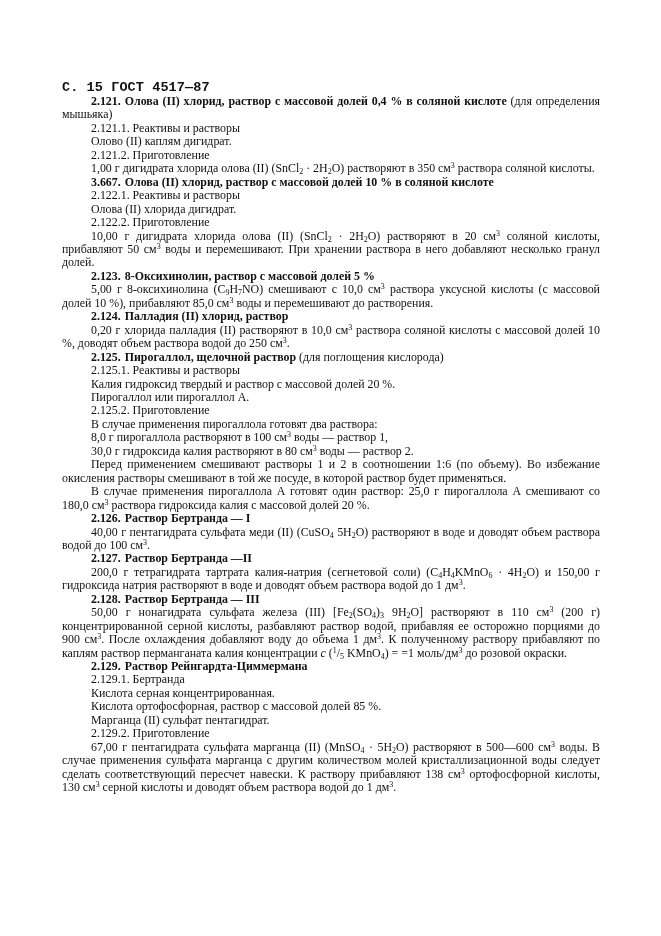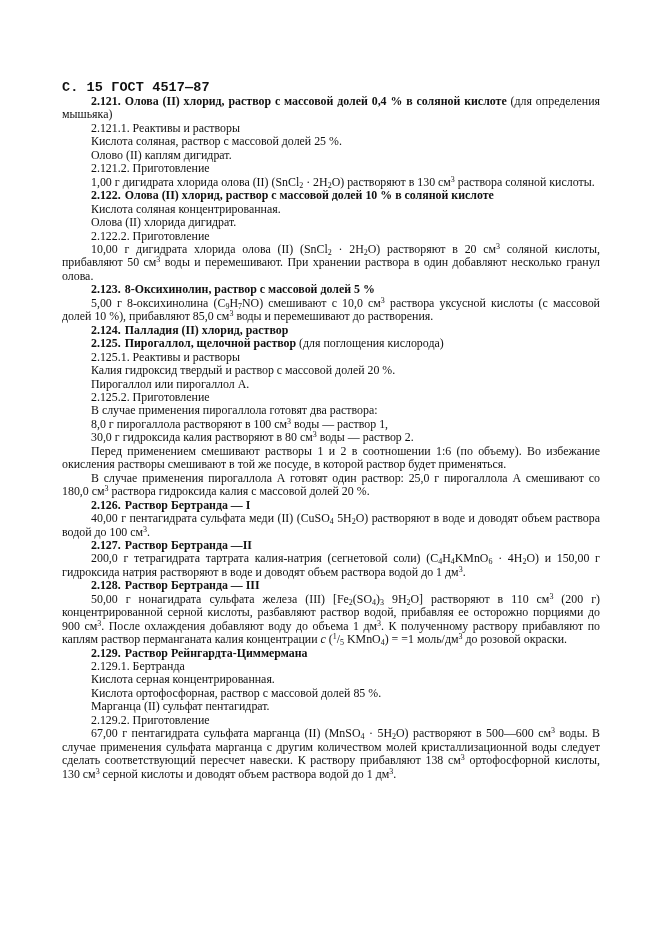--- a/index.html
+++ b/index.html
@@ -34,7 +34,6 @@
 
   <p class="p"><span class="b">2.121.</span><span class="sp"></span><span class="b">Олова (II) хлорид, раствор с массовой долей 0,4 % в соляной кислоте</span> <span>(для определения мышьяка)</span></p>
   <p class="p">2.121.1. Реактивы и растворы</p>
-  <p class="p">Кислота соляная, раствор с массовой долей 25 %.</p>
   <p class="p">Олово (II) каплям дигидрат.</p>
   <p class="p">2.121.2. Приготовление</p>
   <p class="p"><span>1,00 г дигидрата хлорида олова (II) (SnCl</span><sub>2</sub><span> · 2H</span><sub>2</sub><span>O) растворяют в 130 см</span><sup>3</sup><span> раствора соляной кислоты.</span></p>

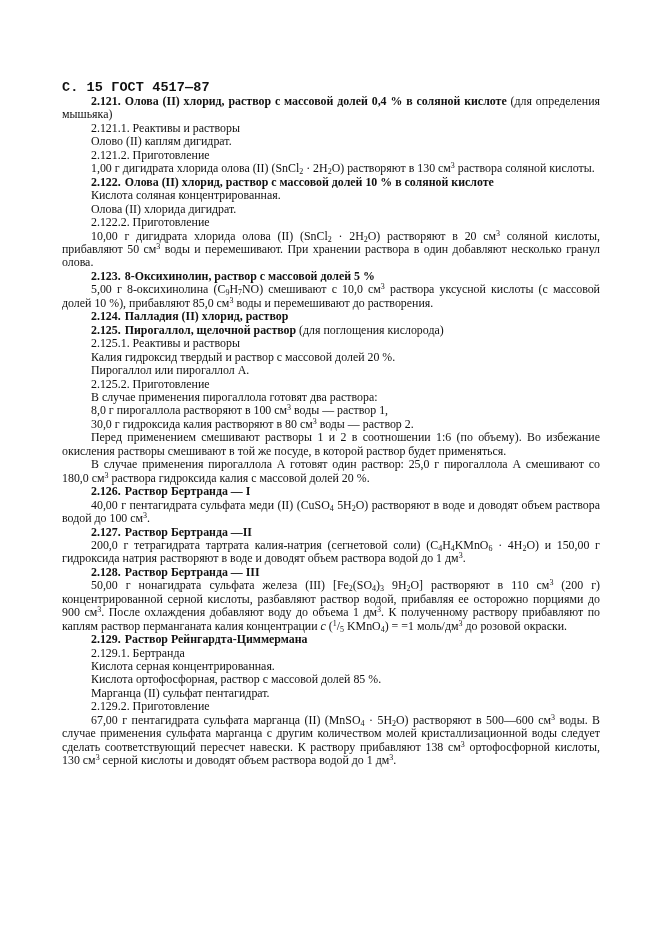--- a/index.html
+++ b/index.html
@@ -36,7 +36,7 @@
   <p class="p">2.121.1. Реактивы и растворы</p>
   <p class="p">Олово (II) каплям дигидрат.</p>
   <p class="p">2.121.2. Приготовление</p>
-  <p class="p"><span>1,00 г дигидрата хлорида олова (II) (SnCl</span><sub>2</sub><span> · 2H</span><sub>2</sub><span>O) растворяют в 130 см</span><sup>3</sup><span> раствора соляной кислоты.</span></p>
+  <p class="p"><span>1,00 г дигидрата хлорида олова (II) (SnCl</span><sub>2</sub><span> · 2H</span><sub>2</sub><span>O) растворяют в 350 см</span><sup>3</sup><span> раствора соляной кислоты.</span></p>
 
   <p class="p"><span class="b">2.122.</span><span class="sp"></span><span class="b">Олова (II) хлорид, раствор с массовой долей 10 % в соляной кислоте</span></p>
   <p class="p">Кислота соляная концентрированная.</p>

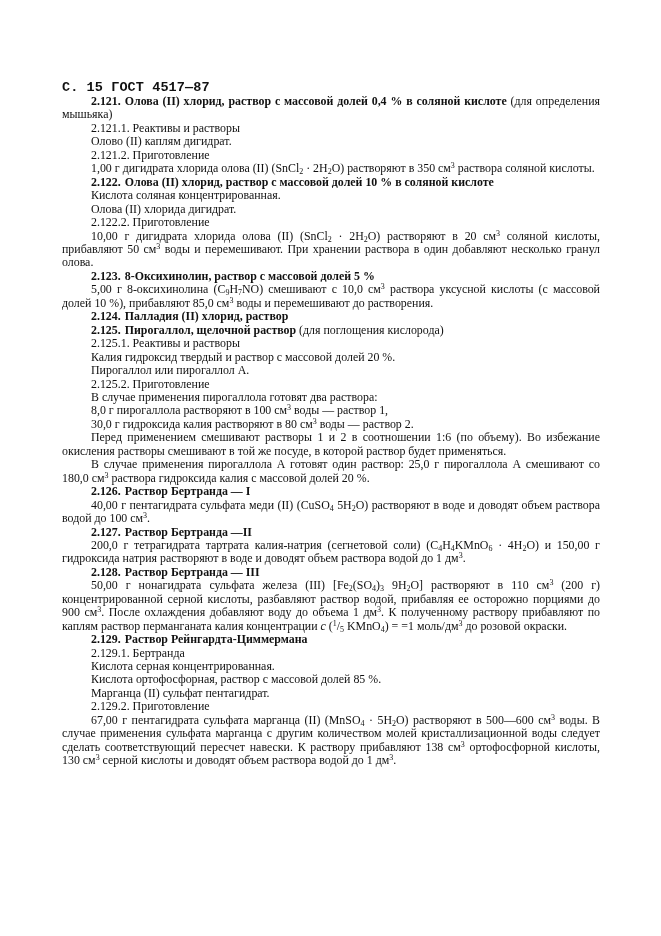--- a/index.html
+++ b/index.html
@@ -38,7 +38,7 @@
   <p class="p">2.121.2. Приготовление</p>
   <p class="p"><span>1,00 г дигидрата хлорида олова (II) (SnCl</span><sub>2</sub><span> · 2H</span><sub>2</sub><span>O) растворяют в 350 см</span><sup>3</sup><span> раствора соляной кислоты.</span></p>
 
-  <p class="p"><span class="b">2.122.</span><span class="sp"></span><span class="b">Олова (II) хлорид, раствор с массовой долей 10 % в соляной кислоте</span></p>
+  <p class="p"><span class="b">3.667.</span><span class="sp"></span><span class="b">Олова (II) хлорид, раствор с массовой долей 10 % в соляной кислоте</span></p>
   <p class="p">Кислота соляная концентрированная.</p>
   <p class="p">Олова (II) хлорида дигидрат.</p>
   <p class="p">2.122.2. Приготовление</p>

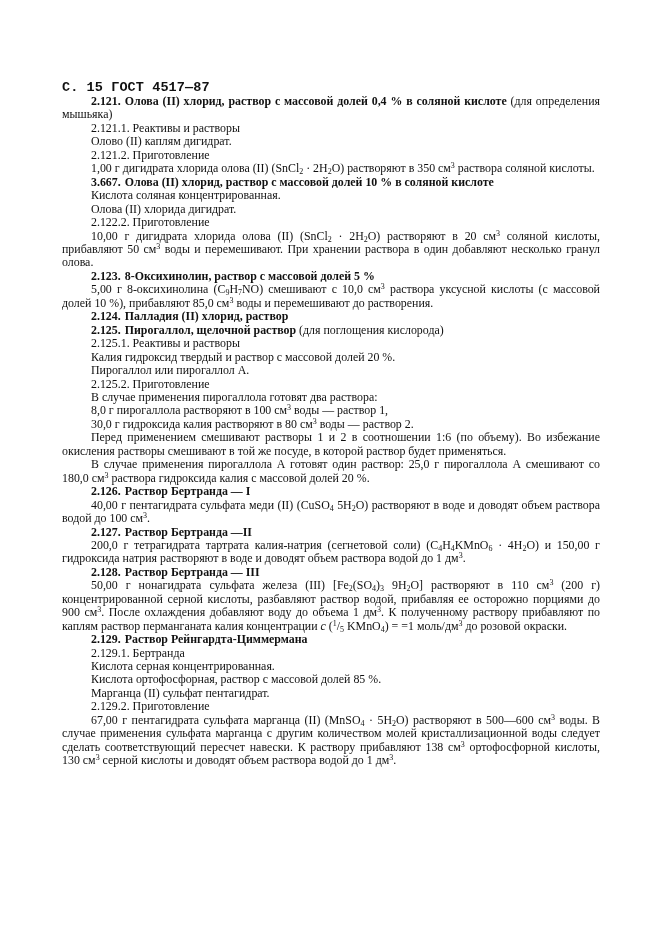--- a/index.html
+++ b/index.html
@@ -39,6 +39,7 @@
   <p class="p"><span>1,00 г дигидрата хлорида олова (II) (SnCl</span><sub>2</sub><span> · 2H</span><sub>2</sub><span>O) растворяют в 350 см</span><sup>3</sup><span> раствора соляной кислоты.</span></p>
 
   <p class="p"><span class="b">3.667.</span><span class="sp"></span><span class="b">Олова (II) хлорид, раствор с массовой долей 10 % в соляной кислоте</span></p>
+  <p class="p">2.122.1. Реактивы и растворы</p>
   <p class="p">Кислота соляная концентрированная.</p>
   <p class="p">Олова (II) хлорида дигидрат.</p>
   <p class="p">2.122.2. Приготовление</p>

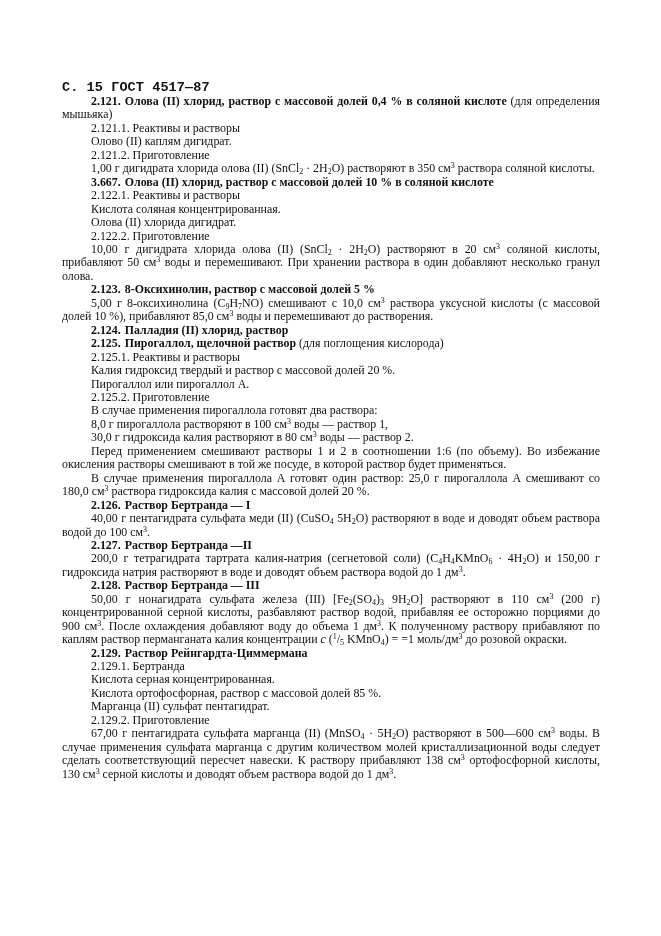--- a/index.html
+++ b/index.html
@@ -40,7 +40,6 @@
 
   <p class="p"><span class="b">3.667.</span><span class="sp"></span><span class="b">Олова (II) хлорид, раствор с массовой долей 10 % в соляной кислоте</span></p>
   <p class="p">2.122.1. Реактивы и растворы</p>
-  <p class="p">Кислота соляная концентрированная.</p>
   <p class="p">Олова (II) хлорида дигидрат.</p>
   <p class="p">2.122.2. Приготовление</p>
   <p class="p"><span>10,00 г дигидрата хлорида олова (II) (SnCl</span><sub>2</sub><span> · 2H</span><sub>2</sub><span>O) растворяют в 20 см</span><sup>3</sup><span> соляной кислоты, прибавляют 50 см</span><sup>3</sup><span> воды и перемешивают. При хранении раствора в один добавляют несколько гранул олова.</span></p>

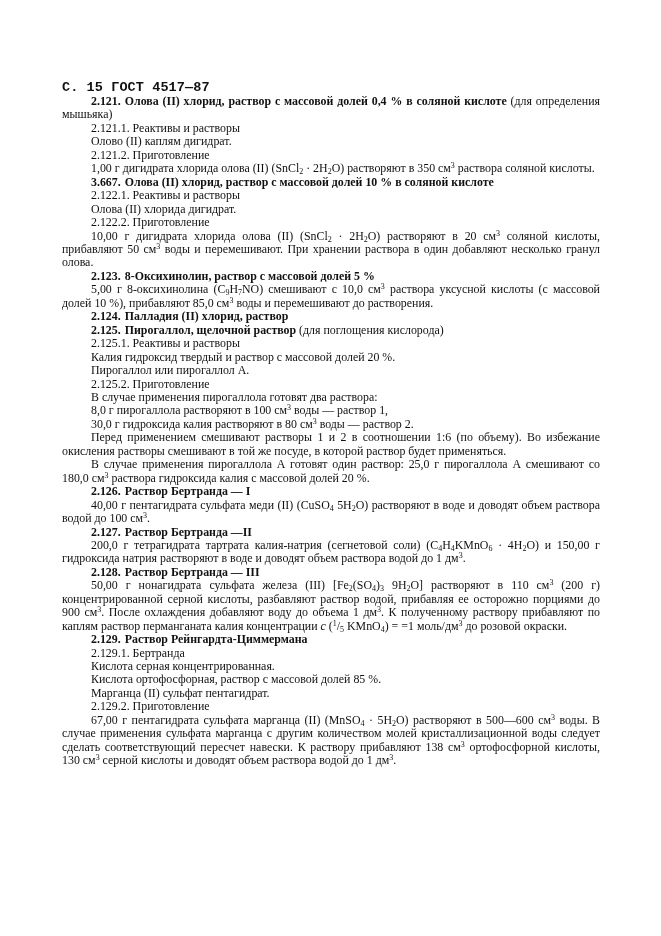--- a/index.html
+++ b/index.html
@@ -42,7 +42,7 @@
   <p class="p">2.122.1. Реактивы и растворы</p>
   <p class="p">Олова (II) хлорида дигидрат.</p>
   <p class="p">2.122.2. Приготовление</p>
-  <p class="p"><span>10,00 г дигидрата хлорида олова (II) (SnCl</span><sub>2</sub><span> · 2H</span><sub>2</sub><span>O) растворяют в 20 см</span><sup>3</sup><span> соляной кислоты, прибавляют 50 см</span><sup>3</sup><span> воды и перемешивают. При хранении раствора в один добавляют несколько гранул олова.</span></p>
+  <p class="p"><span>10,00 г дигидрата хлорида олова (II) (SnCl</span><sub>2</sub><span> · 2H</span><sub>2</sub><span>O) растворяют в 20 см</span><sup>3</sup><span> соляной кислоты, прибавляют 50 см</span><sup>3</sup><span> воды и перемешивают. При хранении раствора в него добавляют несколько гранул долей.</span></p>
 
   <p class="p"><span class="b">2.123.</span><span class="sp"></span><span class="b">8-Оксихинолин, раствор с массовой долей 5 %</span></p>
   <p class="p"><span>5,00 г 8-оксихинолина (C</span><sub>9</sub><span>H</span><sub>7</sub><span>NO) смешивают с 10,0 см</span><sup>3</sup><span> раствора уксусной кислоты (с массовой долей 10 %), прибавляют 85,0 см</span><sup>3</sup><span> воды и перемешивают до растворения.</span></p>

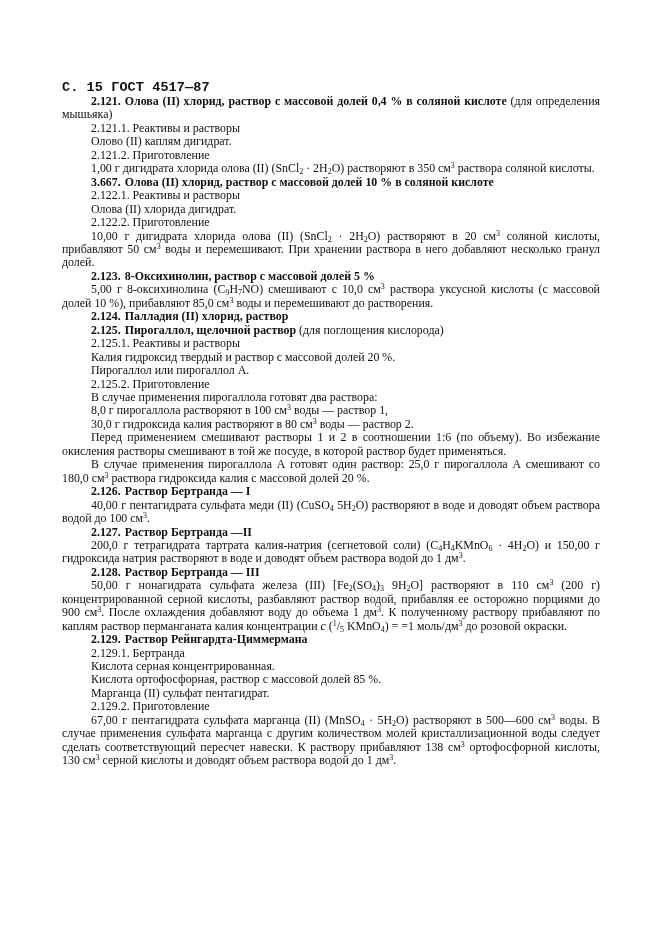--- a/index.html
+++ b/index.html
@@ -48,6 +48,7 @@
   <p class="p"><span>5,00 г 8-оксихинолина (C</span><sub>9</sub><span>H</span><sub>7</sub><span>NO) смешивают с 10,0 см</span><sup>3</sup><span> раствора уксусной кислоты (с массовой долей 10 %), прибавляют 85,0 см</span><sup>3</sup><span> воды и перемешивают до растворения.</span></p>
 
   <p class="p"><span class="b">2.124.</span><span class="sp"></span><span class="b">Палладия (II) хлорид, раствор</span></p>
+  <p class="p"><span>0,20 г хлорида палладия (II) растворяют в 10,0 см</span><sup>3</sup><span> раствора соляной кислоты с массовой долей 10 %, доводят объем раствора водой до 250 см</span><sup>3</sup><span>.</span></p>
 
   <p class="p"><span class="b">2.125.</span><span class="sp"></span><span class="b">Пирогаллол, щелочной раствор</span> <span>(для поглощения кислорода)</span></p>
   <p class="p">2.125.1. Реактивы и растворы</p>

